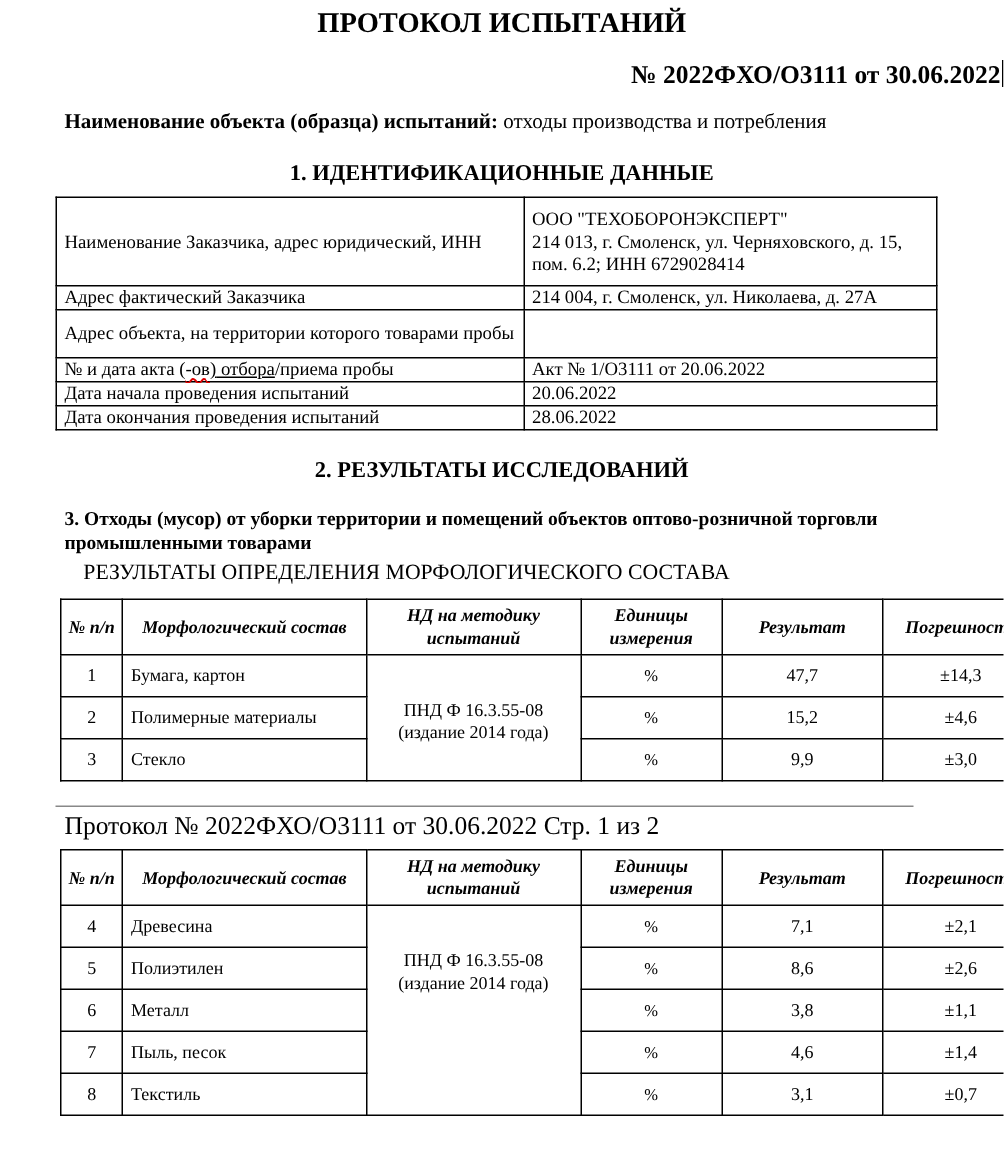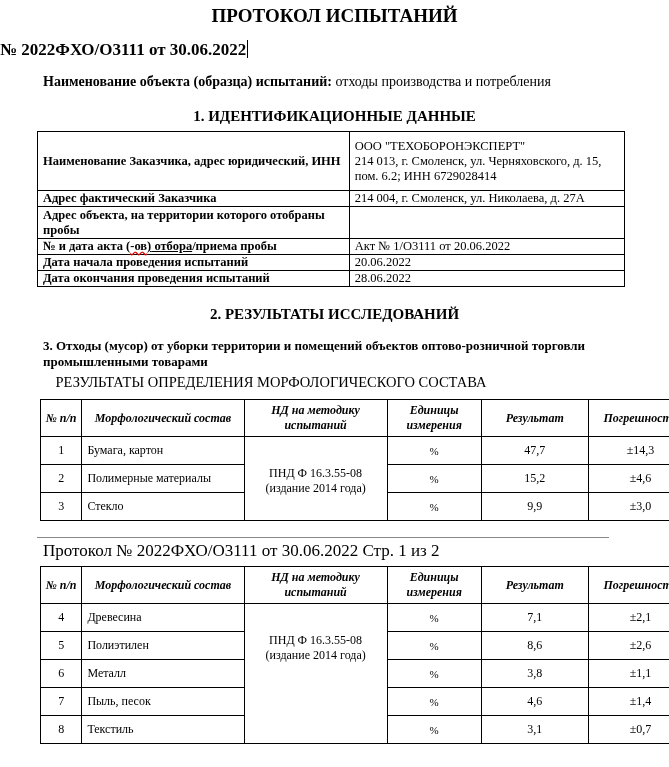--- a/index.html
+++ b/index.html
@@ -7,7 +7,7 @@
          font-family:"Liberation Serif","DejaVu Serif",serif; color:#000; }
   .abs { position:absolute; }
   .title { left:0; width:669px; top:5px; text-align:center; font-weight:bold; font-size:19px; }
-  .subtitle { left:0; width:669px; top:40px; text-align:left; font-weight:bold; font-size:17px; }
+  .subtitle { left:0; width:669px; top:40px; text-align:right; font-weight:bold; font-size:17px; }
   .cursor { display:inline-block; width:1px; height:18px; background:#000; vertical-align:-3px; margin-left:1px; }
   .object-line { left:43px; top:74px; font-size:14px; }
   .object-line b { font-weight:bold;text-align:center; }

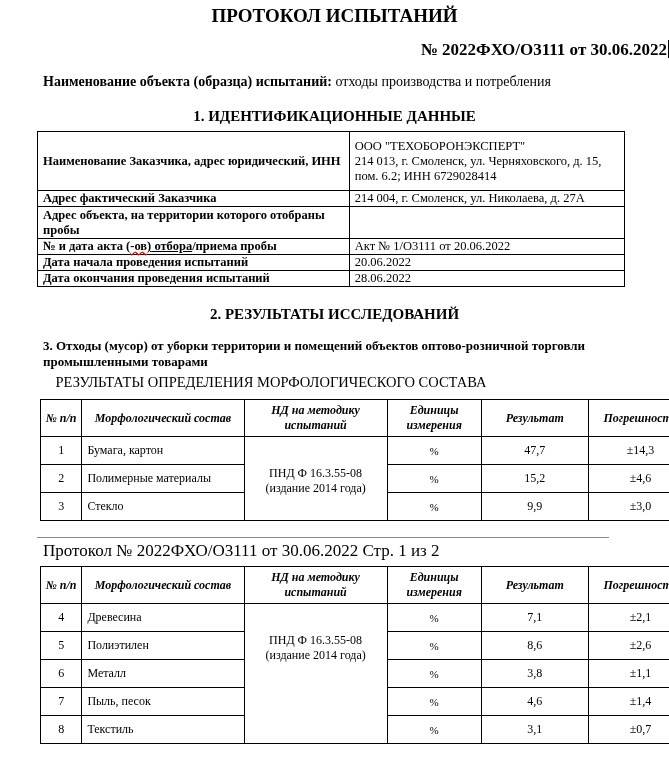--- a/index.html
+++ b/index.html
@@ -17,7 +17,7 @@
   table { border-collapse:collapse; }
   .ident { left:37px; top:131px; width:588px; font-size:12.5px; }
   .ident td { border:1px solid #000; padding:0 5px; line-height:15px; vertical-align:middle; }
-  .ident td.k { font-weight:bold; width:302px; }
+  .ident td.k { font-weight:normal; width:302px; }
   .ident td.v { width:265px; }
   .waste { left:43px; top:338px; width:580px; font-size:13px; font-weight:bold; line-height:16px; }
   .morph-title { left:0; width:542px; top:374px; text-align:center; font-size:14.5px; }

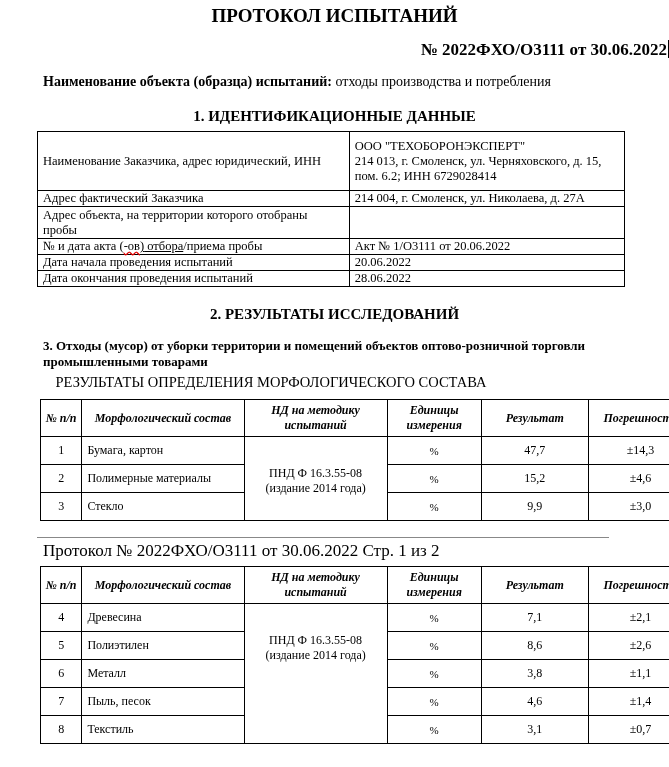--- a/index.html
+++ b/index.html
@@ -59,7 +59,7 @@
     <td class="v">214 004, г. Смоленск, ул. Николаева, д. 27А</td>
   </tr>
   <tr style="height:32px">
-    <td class="k">Адрес объекта, на территории которого отобраны пробы</td>
+    <td class="k">Адрес объекта, на территории которого товарами пробы</td>
     <td class="v"></td>
   </tr>
   <tr style="height:16px">

